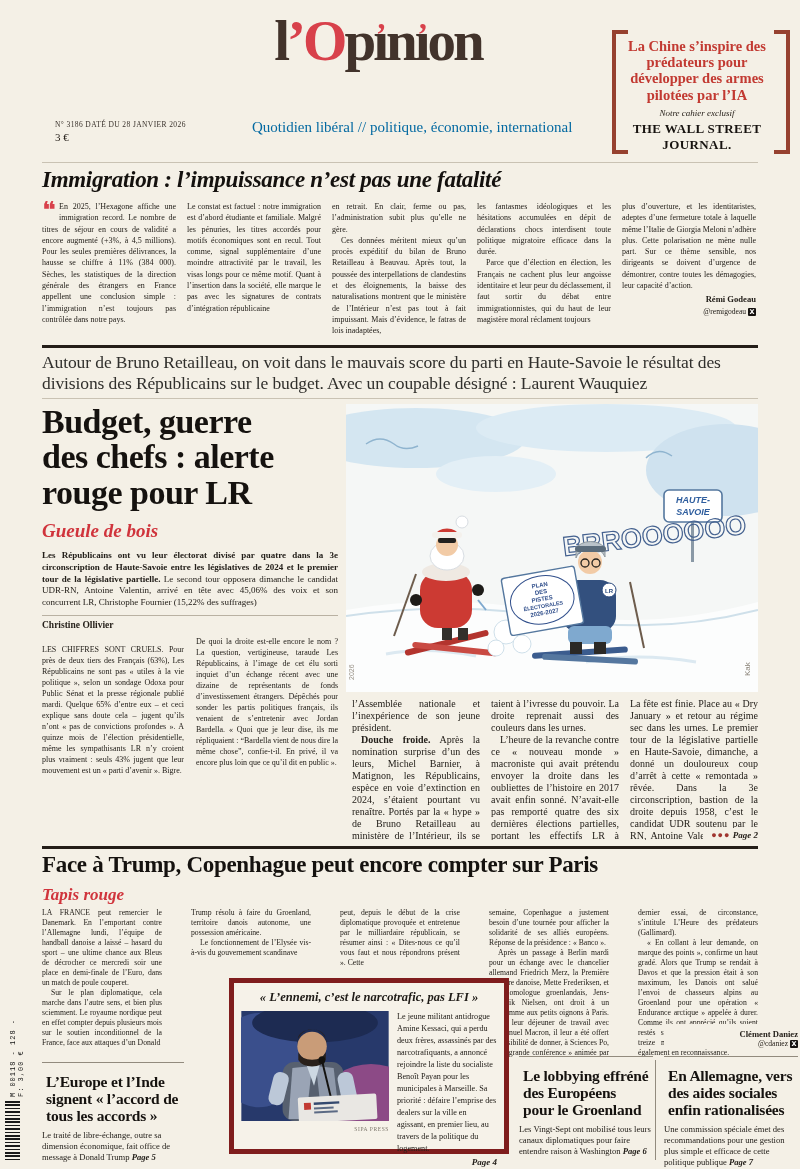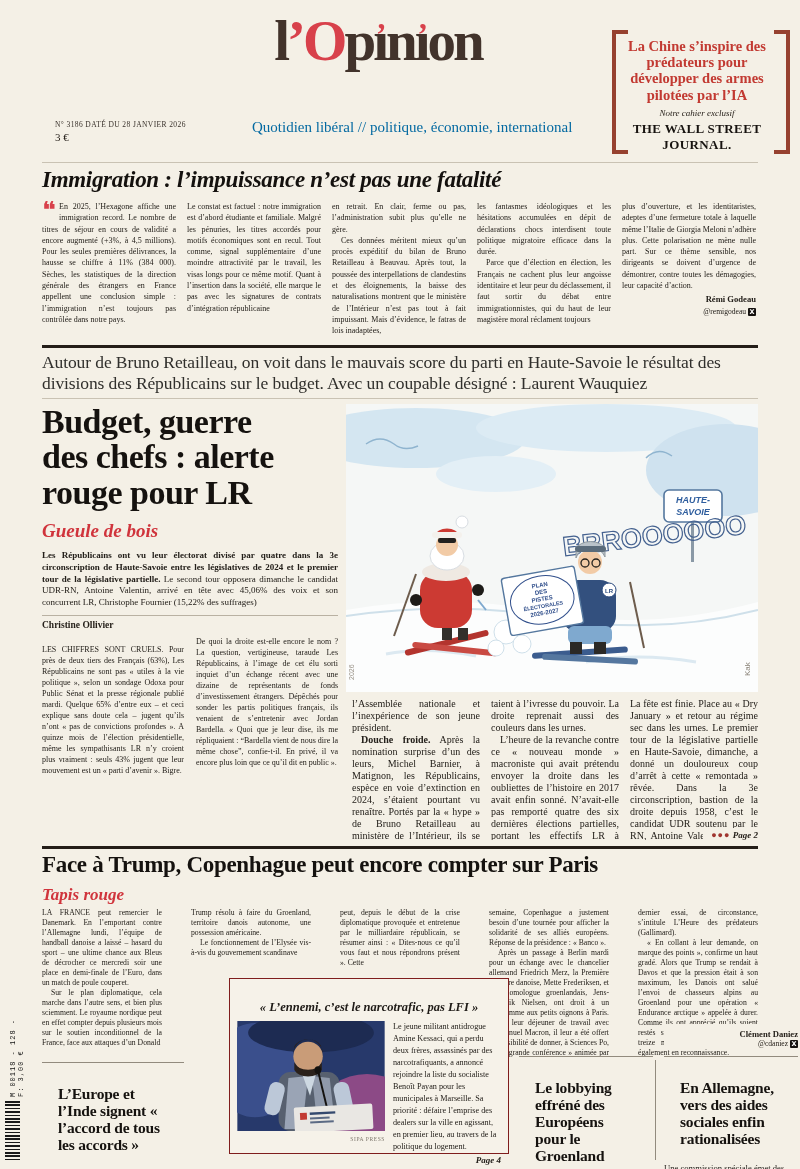--- a/index.html
+++ b/index.html
@@ -80,7 +80,7 @@
   .trump-author{position:absolute;left:622px;top:172px;width:134px;background:#f4f0e6;padding-top:2px;}
   
   .media-panel{position:absolute;left:229px;top:978px;width:280px;height:176px;background:#f6f2e9;
-               border:1px solid #7f1d1d;box-sizing:border-box;padding:20px 7px;}
+               border:5px solid #7f1d1d;box-sizing:border-box;padding:6px 7px;}
   .media-panel .quote{text-align:center;font-size:12.5px;font-weight:bold;font-style:italic;
                       color:#1e1a16;margin:1px 0 6px;}
   .media-row{display:flex;gap:8px;}

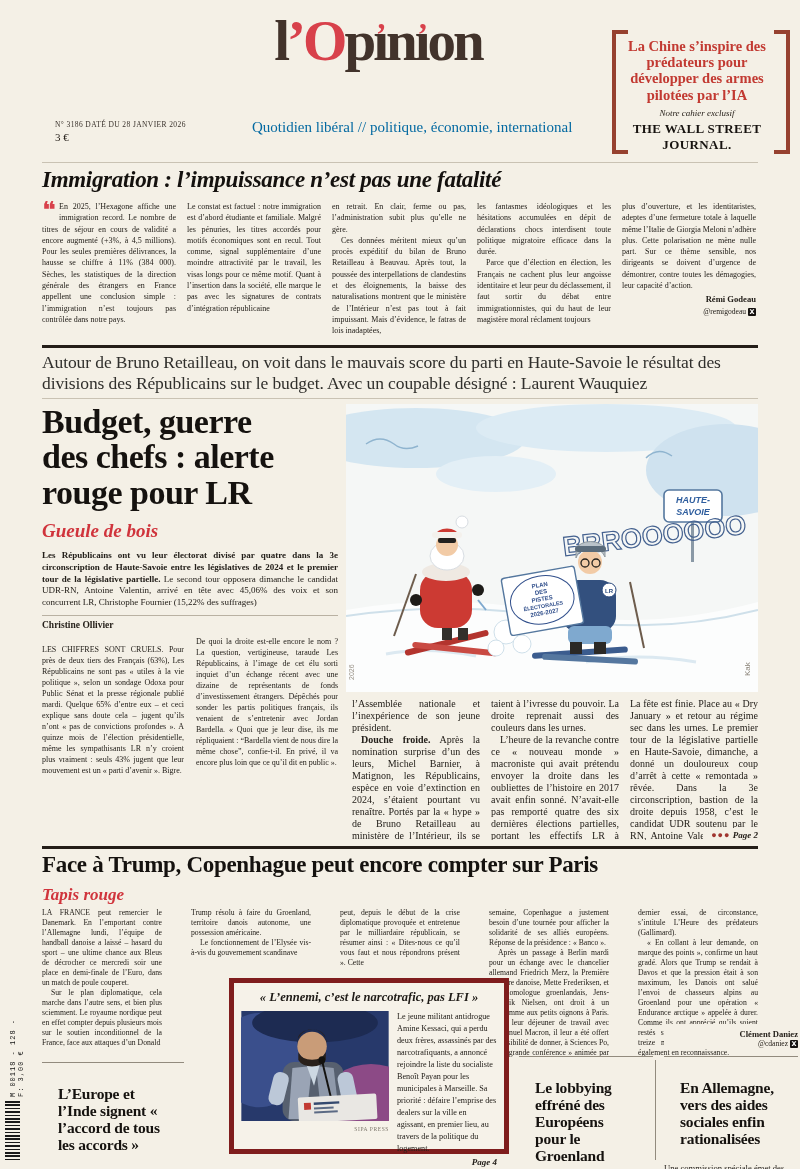--- a/index.html
+++ b/index.html
@@ -90,7 +90,7 @@
   .caption .pg{display:block;text-align:right;font-weight:bold;font-style:italic;font-size:9px;margin-top:1px;}
   
   .teaser{position:absolute;border-top:1px solid #928b7e;padding-top:6px;}
-  .teaser h3{margin:16px;font-size:15.5px;line-height:1.1;color:#15120f;letter-spacing:-.2px;}
+  .teaser h3{margin:4px;font-size:15.5px;line-height:1.1;color:#15120f;letter-spacing:-.2px;}
   .teaser .txt{margin-top:6px;font-size:8.6px;line-height:11px;color:#24201b;}
   .teaser .pg{font-weight:bold;font-style:italic;}
   .t1{left:42px;top:1062px;width:142px;}

